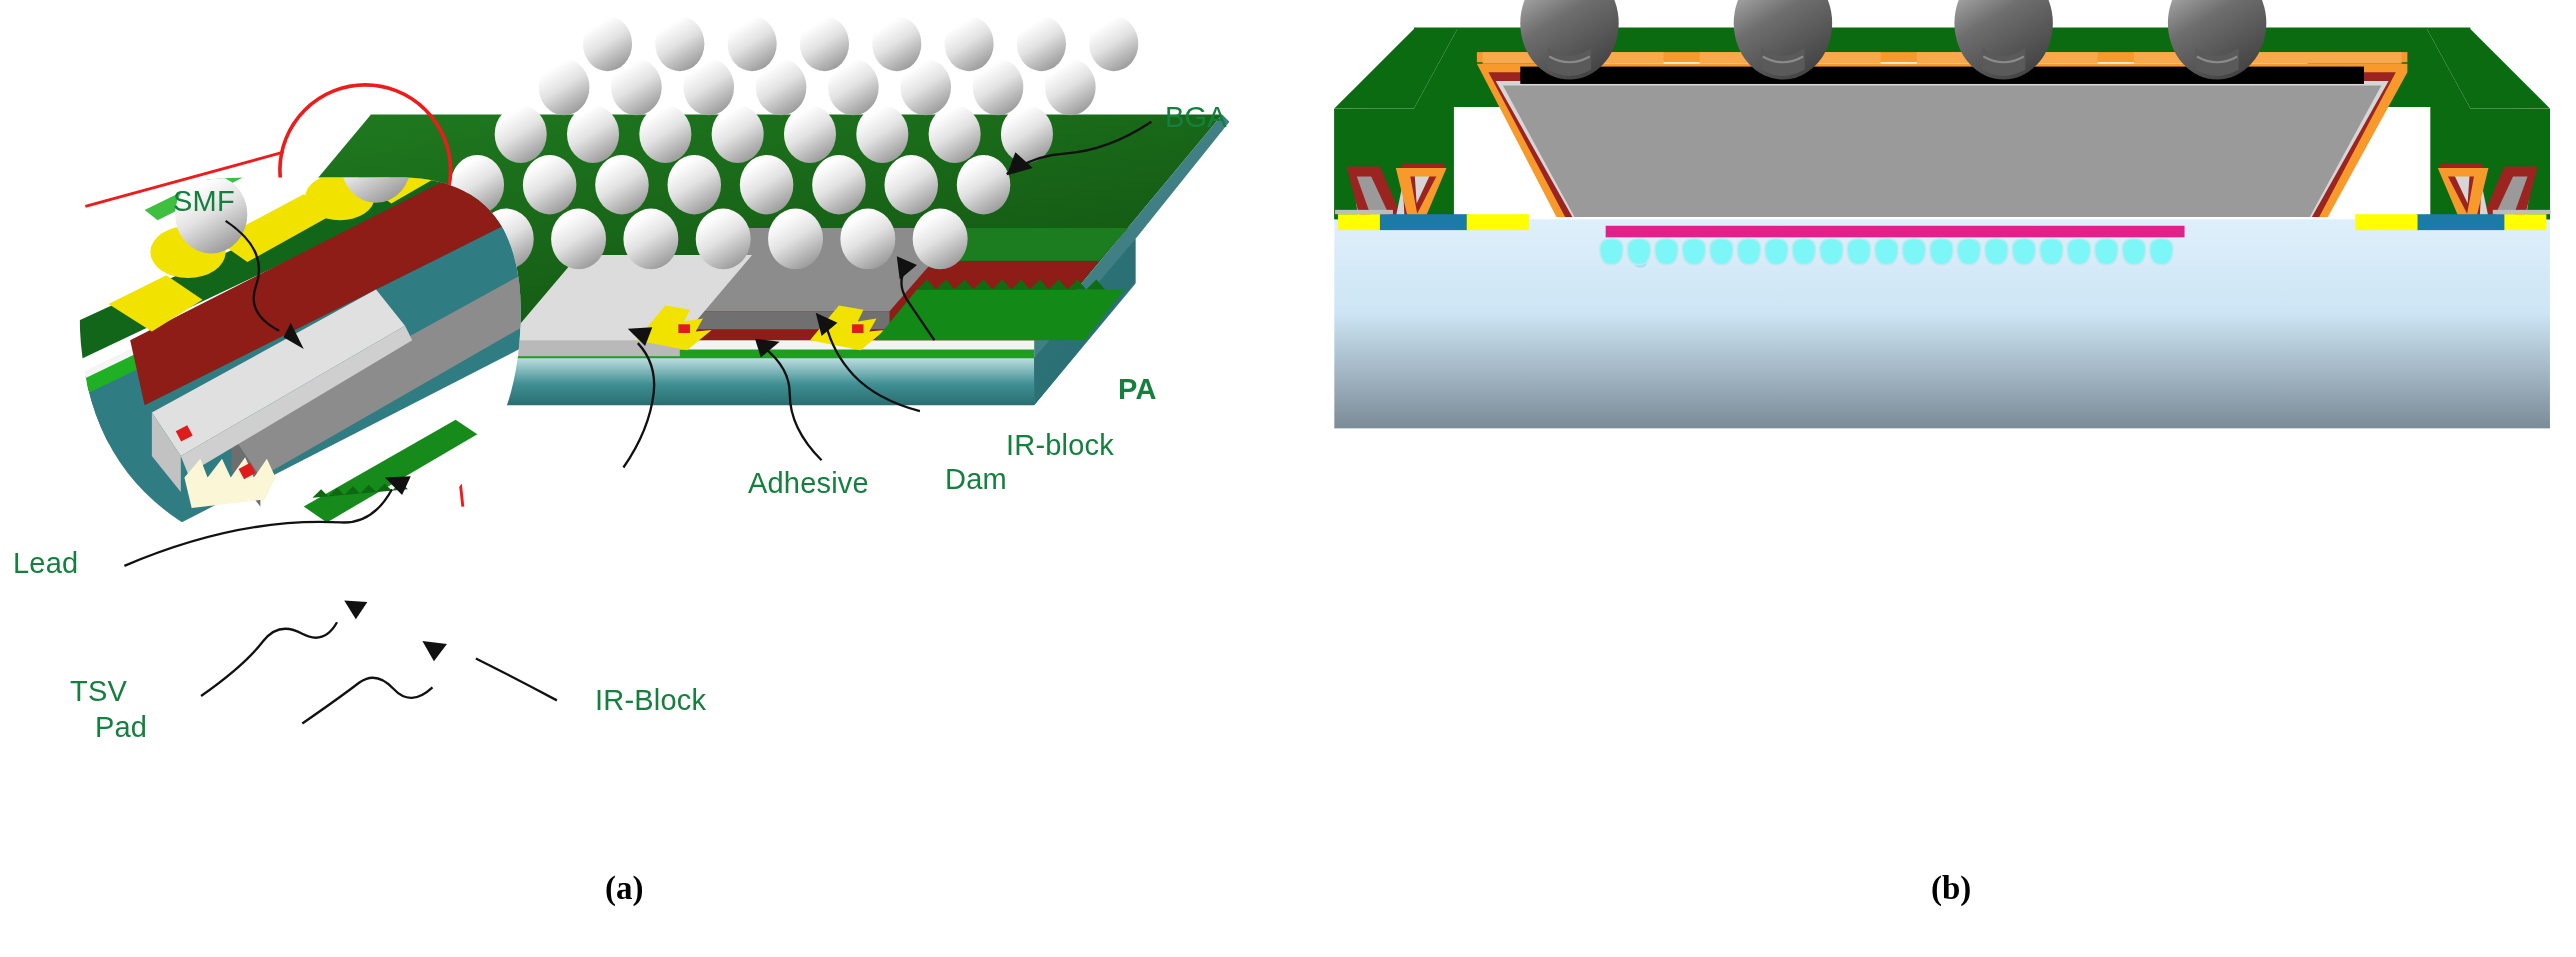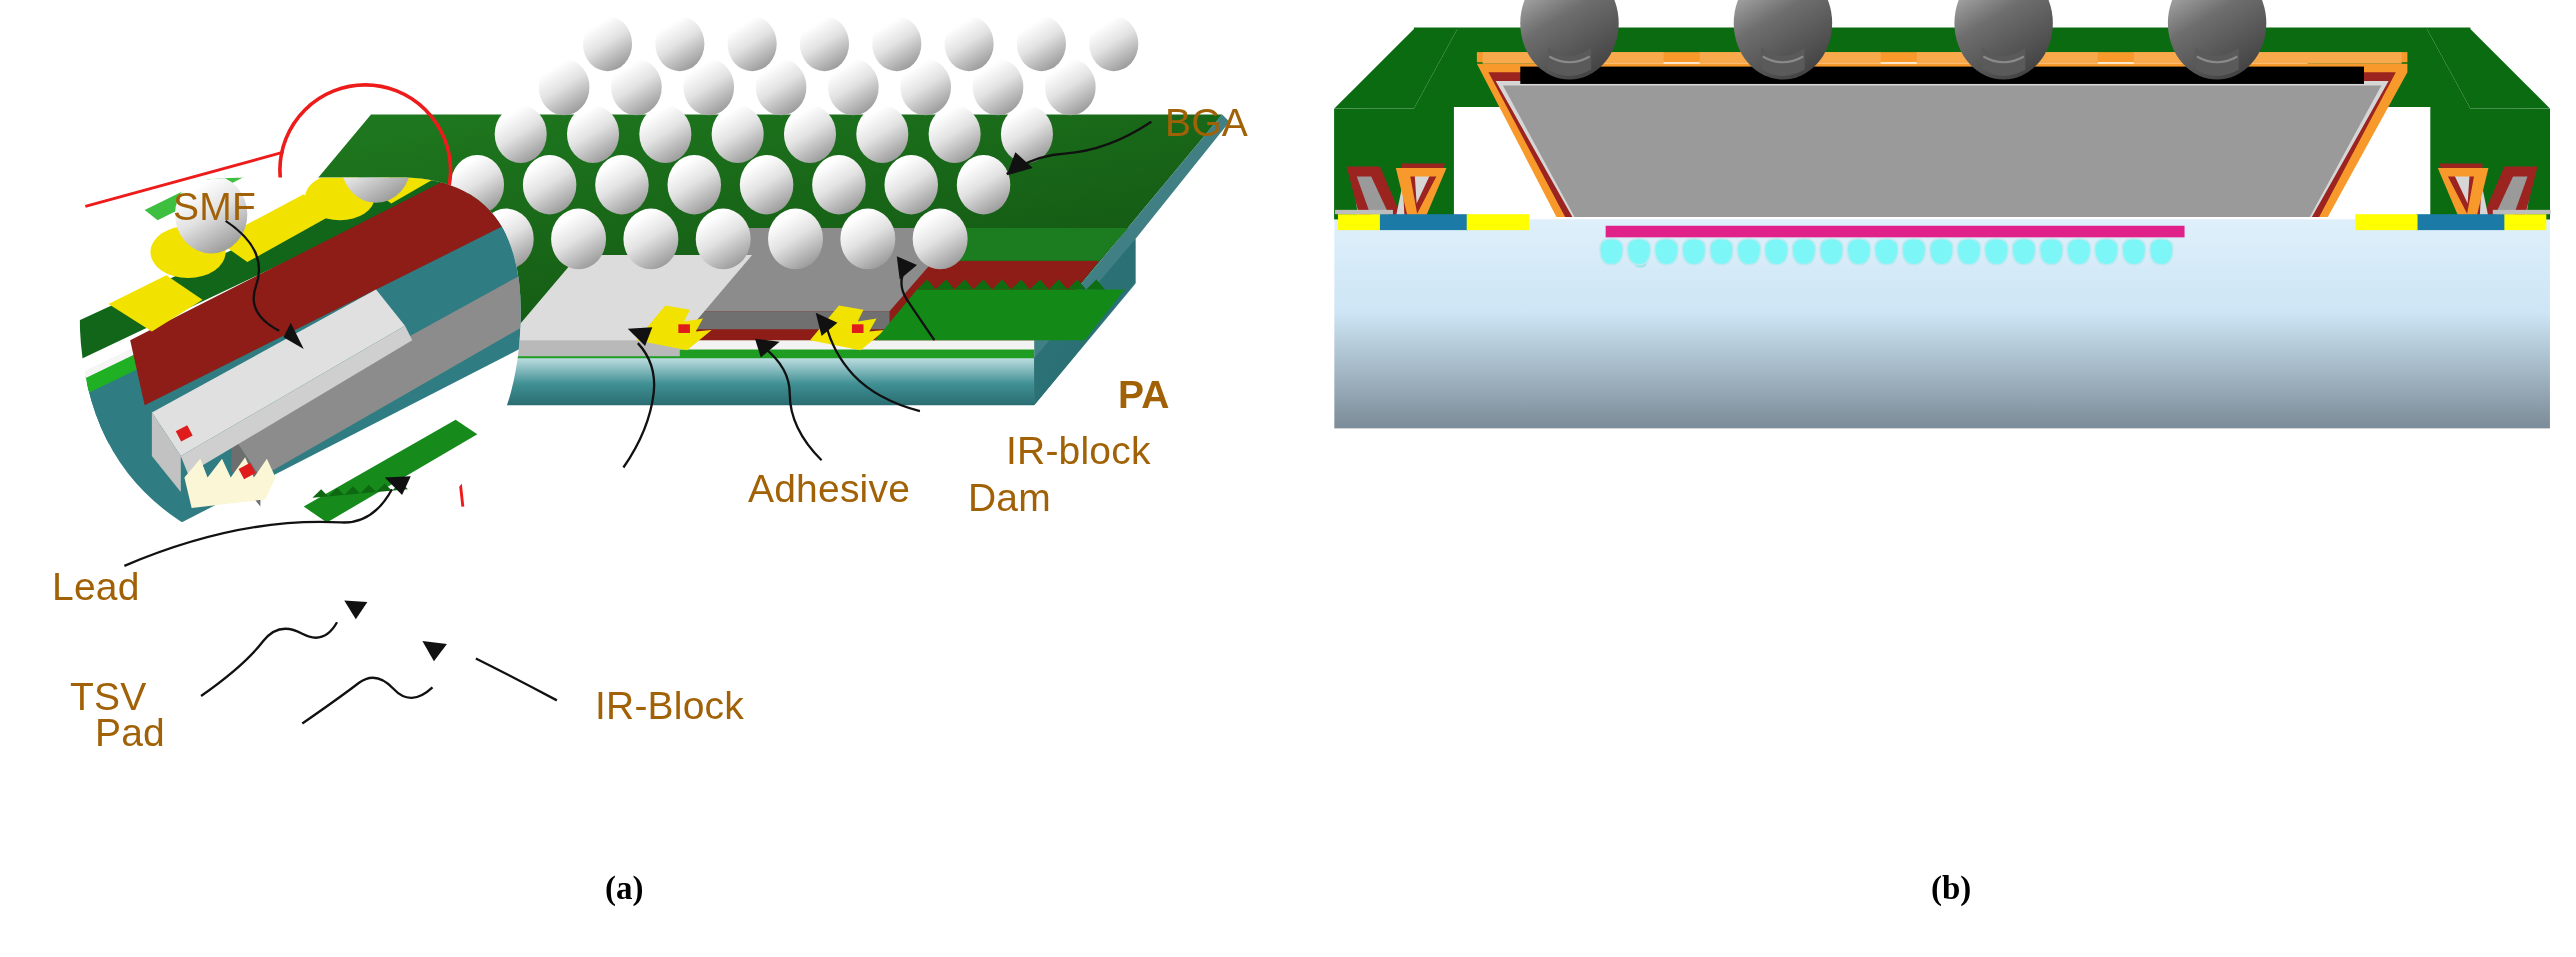--- a/index.html
+++ b/index.html
@@ -16,7 +16,7 @@
 
   
   .lbl{position:absolute;font-family:"Liberation Sans",sans-serif;
-       font-size:39px;color:#a16207;white-space:nowrap;letter-spacing:0.2px;}
+       font-size:29px;color:#15803d;white-space:nowrap;letter-spacing:0.2px;}
 
   svg{display:block;}
 </style>

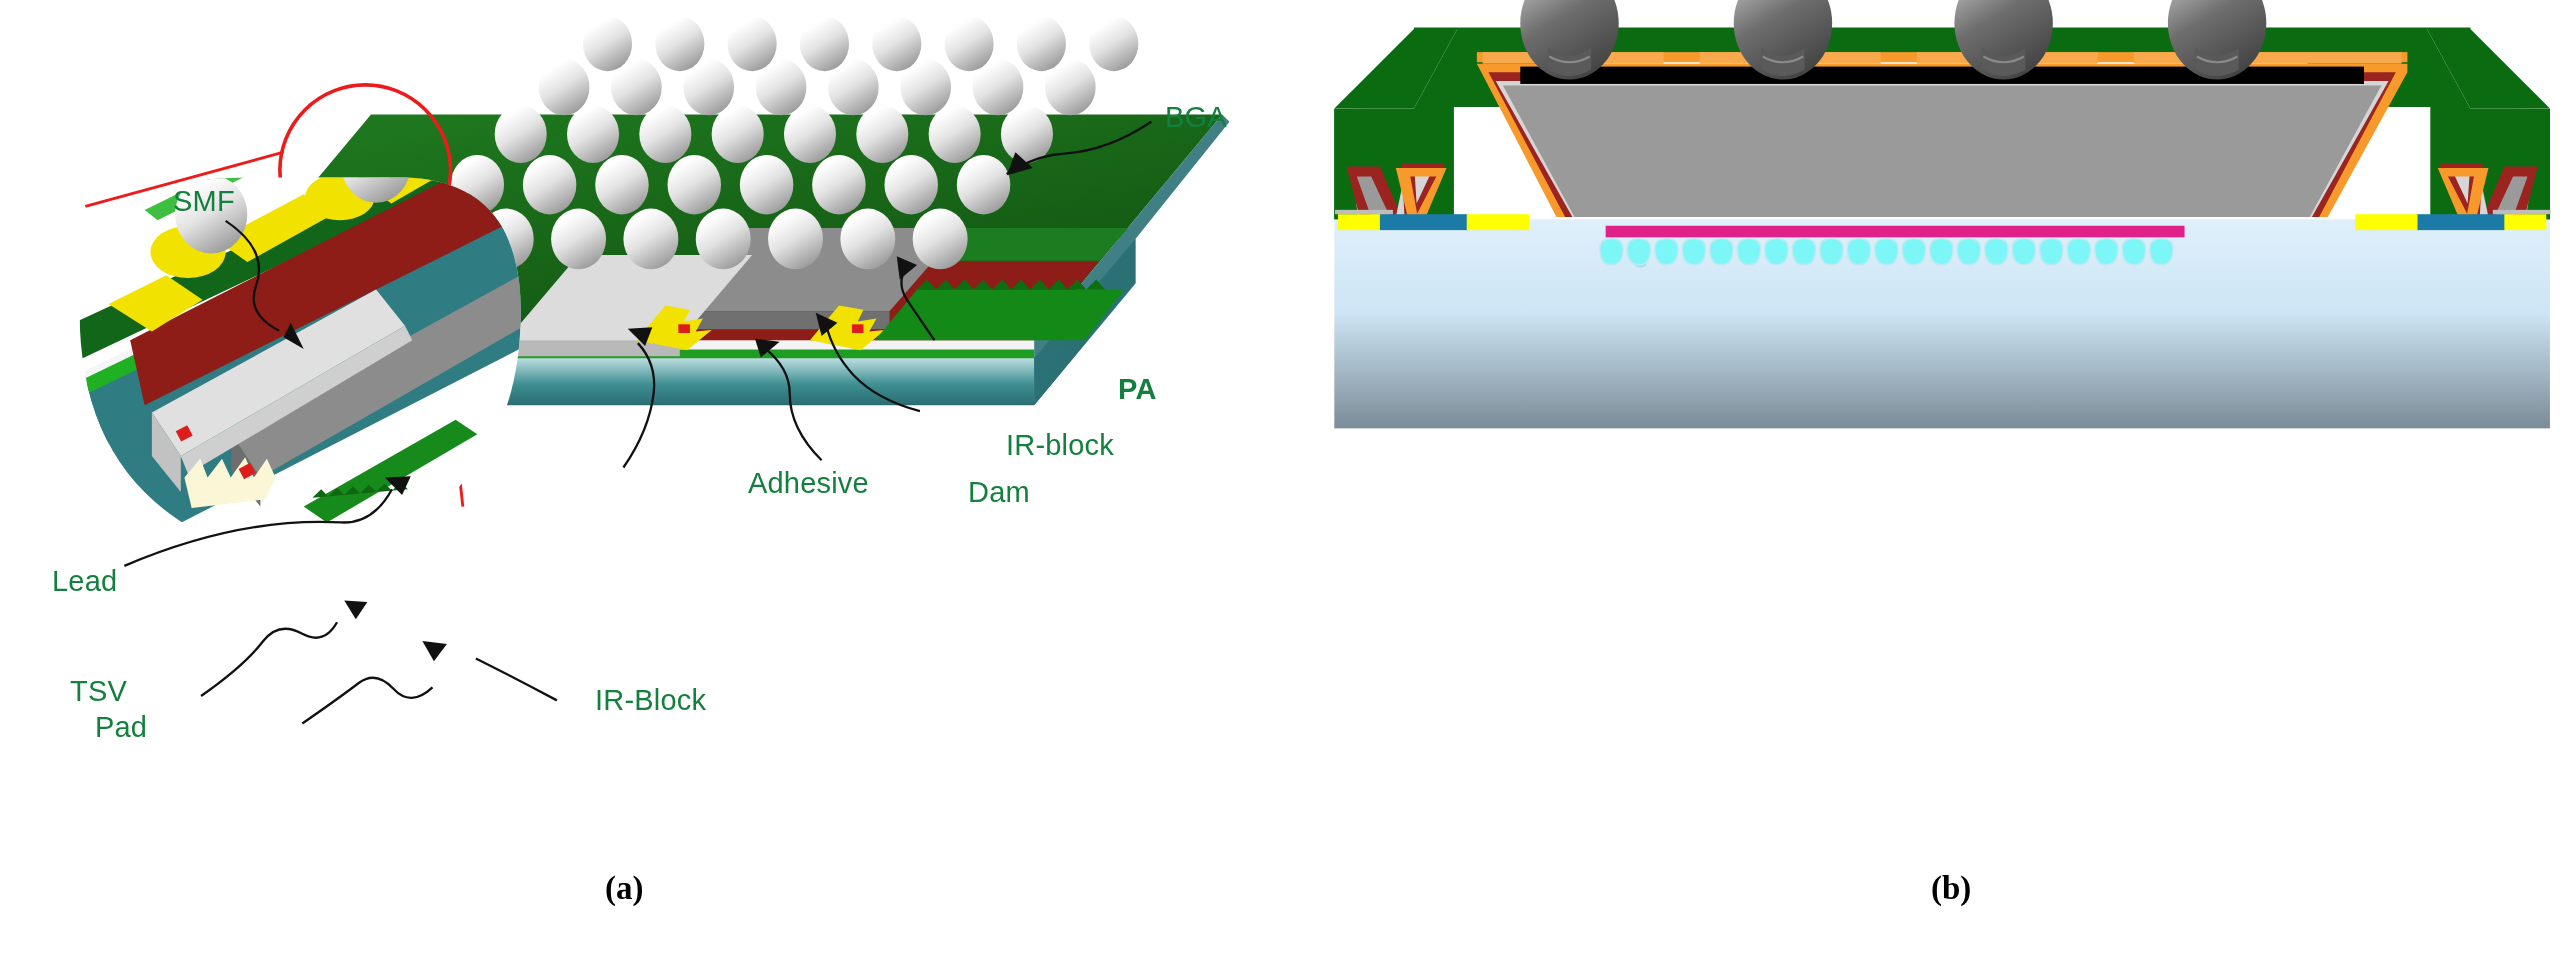--- a/index.html
+++ b/index.html
@@ -243,7 +243,7 @@
   <div class="lbl" style="left:160px;top:185px;margin-left:13px;">SMF</div>
   <div class="lbl" style="left:1118px;top:373px;font-weight:bold;">PA</div>
   <div class="lbl" style="left:1006px;top:429px;">IR-block</div>
-  <div class="lbl" style="left:945px;top:476px;margin-left:23px;">Dam</div>
+  <div class="lbl" style="left:945px;top:463px;">Dam</div>
   <div class="lbl" style="left:748px;top:467px;text-align:right;">Adhesive</div>
   <div class="lbl" style="left:13px;top:565px;margin-left:39px;">Lead</div>
   <div class="lbl" style="left:70px;top:675px;">TSV</div>

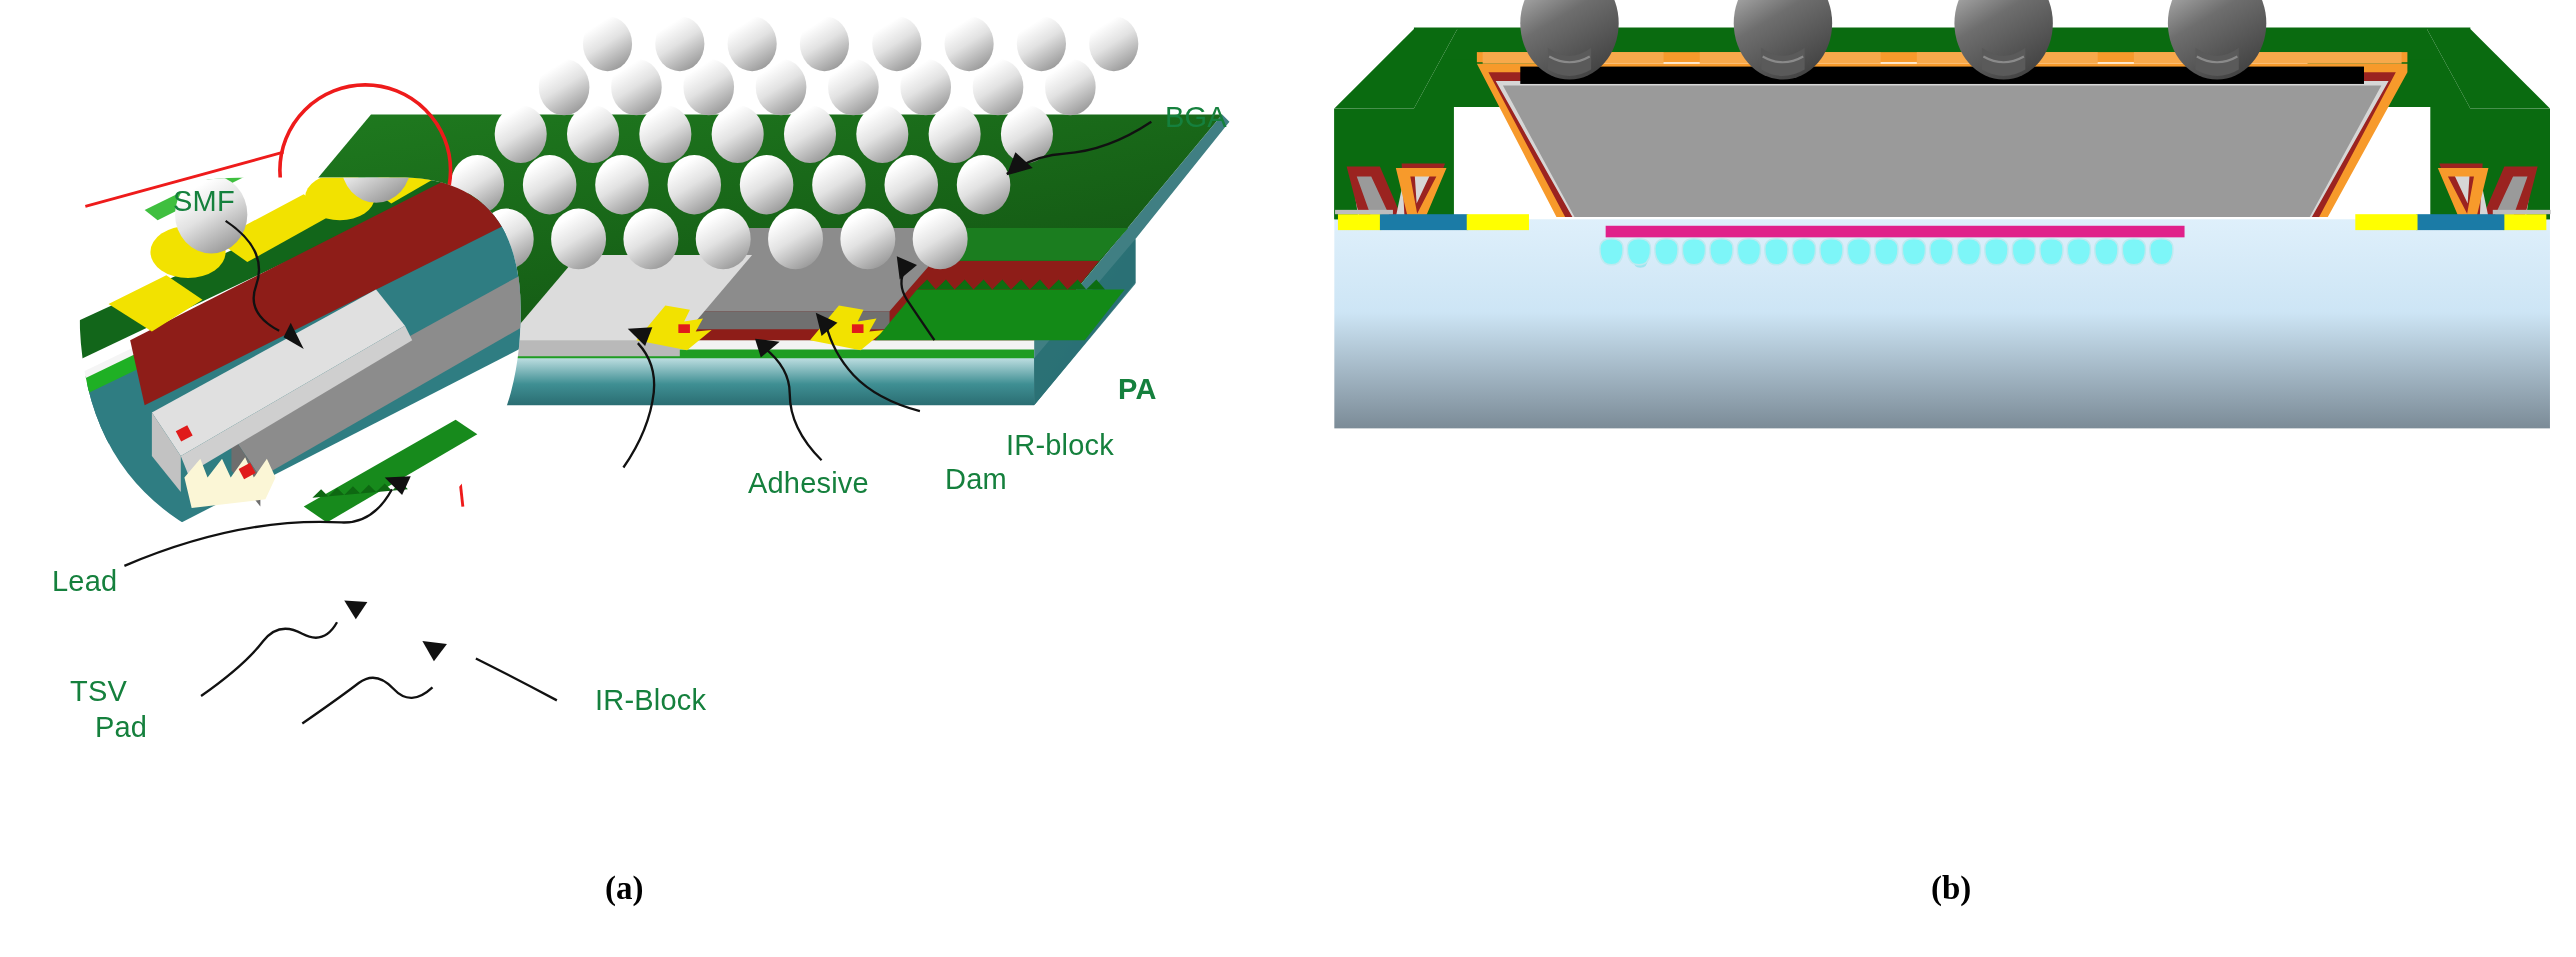--- a/index.html
+++ b/index.html
@@ -245,7 +245,7 @@
   <div class="lbl" style="left:1006px;top:429px;">IR-block</div>
   <div class="lbl" style="left:945px;top:463px;">Dam</div>
   <div class="lbl" style="left:748px;top:467px;text-align:right;">Adhesive</div>
-  <div class="lbl" style="left:13px;top:565px;margin-left:39px;">Lead</div>
+  <div class="lbl" style="left:13px;top:547px;">Lead</div>
   <div class="lbl" style="left:70px;top:675px;">TSV</div>
   <div class="lbl" style="left:95px;top:711px;">Pad</div>
   <div class="lbl" style="left:595px;top:684px;">IR-Block</div>

